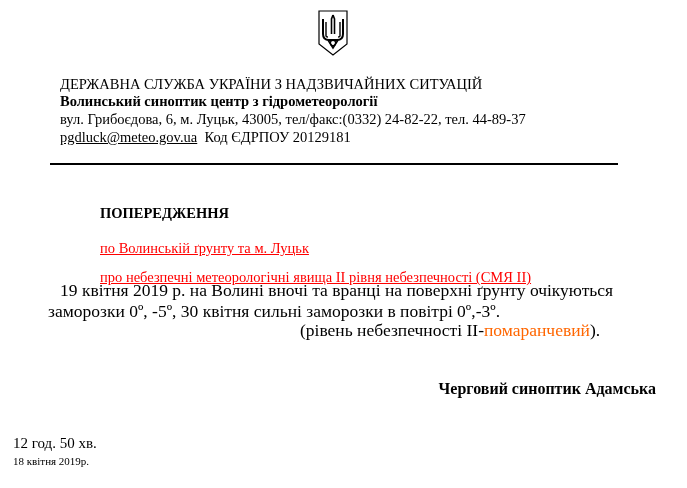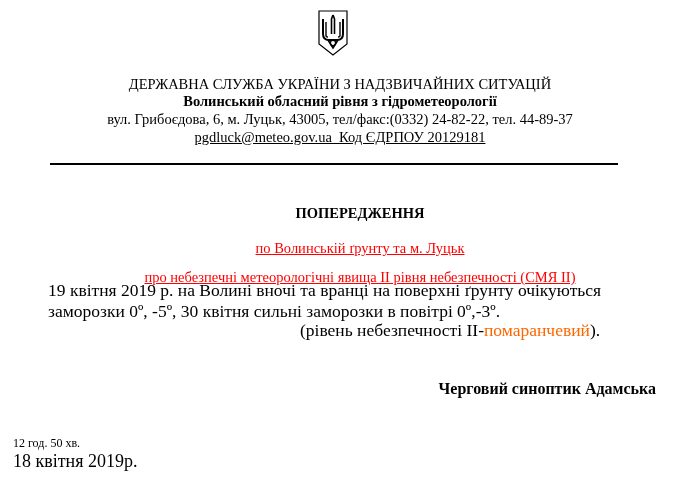--- a/index.html
+++ b/index.html
@@ -7,7 +7,7 @@
          font-family: "Liberation Serif", "DejaVu Serif", serif; color: #000; }
   .abs { position: absolute; }
   .emblem { left: 318px; top: 10px; width: 30px; height: 46px; }
-  .center { text-align: center; }
+  .center { }
   .hdr { left: 60px; width: 560px; font-size: 14.5px; line-height: 17px; white-space: nowrap; }
   .hdr1 { top: 76px; }
   .hdr2 { top: 93px; font-weight: bold; }

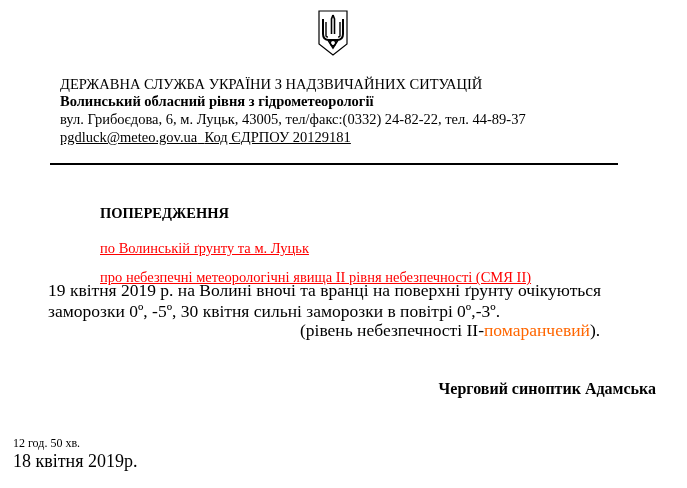--- a/index.html
+++ b/index.html
@@ -41,7 +41,7 @@
 </svg>
 
 <div class="abs hdr hdr1 center">ДЕРЖАВНА СЛУЖБА УКРАЇНИ З НАДЗВИЧАЙНИХ СИТУАЦІЙ</div>
-<div class="abs hdr hdr2 center">Волинський   обласний рівня з гідрометеорології</div>
+<div class="abs hdr hdr2 center">Волинський   синоптик центр з гідрометеорології</div>
 <div class="abs hdr hdr3 center">вул. Грибоєдова, 6, м. Луцьк, 43005, тел/факс:(0332) 24-82-22, тел. 44-89-37</div>
 <div class="abs hdr hdr4 center">
   <span class="email">pgdluck@meteo.gov.ua</span>&nbsp;&nbsp;<span>Код ЄДРПОУ 20129181</span>

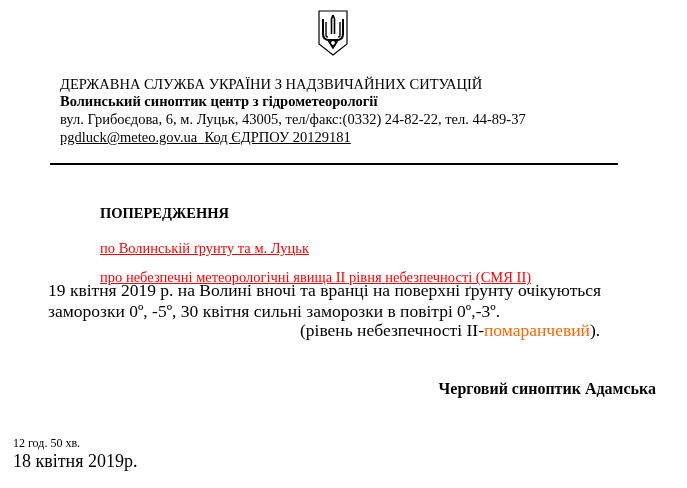--- a/index.html
+++ b/index.html
@@ -12,7 +12,7 @@
   .hdr1 { top: 76px; }
   .hdr2 { top: 93px; font-weight: bold; }
   .hdr3 { top: 111px; }
-  .hdr4 { top: 129px; text-decoration: underline; }
+  .hdr4 { top: 129px; }
   .email { text-decoration: underline; }
   .rule { left: 50px; top: 163px; width: 568px; height: 2px; background: #000; }
   .warn-title { left: 100px; width: 520px; top: 205px; color: #000000; font-weight: bold; font-size: 14.5px; line-height: 17px; }

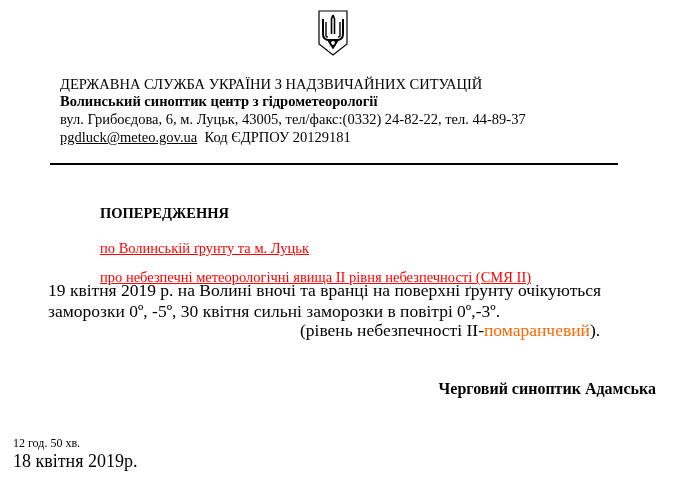--- a/index.html
+++ b/index.html
@@ -20,7 +20,7 @@
   .ws1 { top: 222px; margin-top: 47px; }
   .ws2 { top: 240px; }
   .body-text { left: 48px; font-size: 17.5px; line-height: 21px; white-space: nowrap; }
-  .bt1 { top: 280px; }
+  .bt1 { top: 280px; margin-left: 12px; }
   .bt2 { top: 301px; }
   .bt3 { top: 320px; left: 300px; font-weight: normal; }
   .orange { color: #ff6600; }

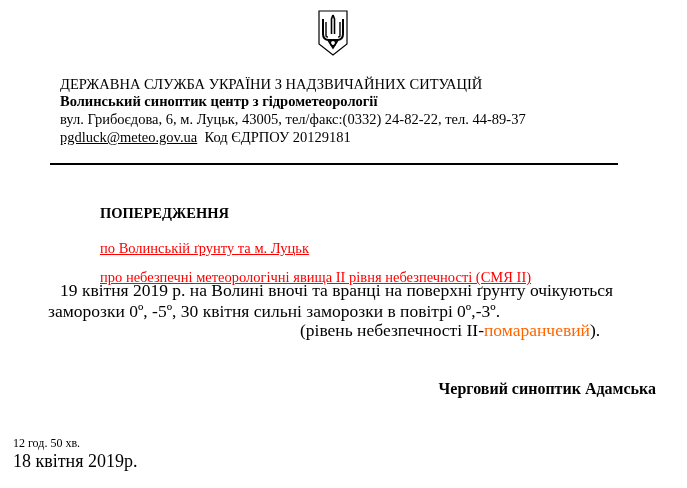--- a/index.html
+++ b/index.html
@@ -25,7 +25,7 @@
   .bt3 { top: 320px; left: 300px; font-weight: normal; }
   .orange { color: #ff6600; }
   .signature { top: 380px; right: 31px; font-weight: bold; font-size: 16px; white-space: nowrap; }
-  .time { left: 13px; top: 434px; font-size: 12px; line-height: 18px; }
+  .time { left: 13px; top: 434px; font-size: 15px; line-height: 18px; }
   .date { left: 13px; top: 452px; font-size: 18px; line-height: 18px; }
 </style>
 </head>

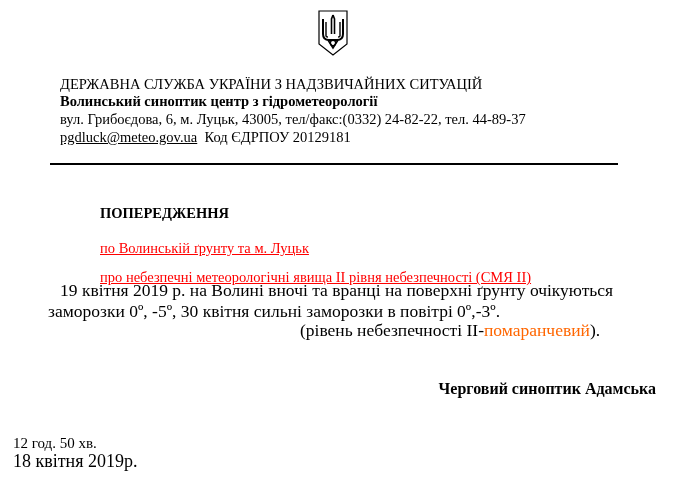--- a/index.html
+++ b/index.html
@@ -26,7 +26,7 @@
   .orange { color: #ff6600; }
   .signature { top: 380px; right: 31px; font-weight: bold; font-size: 16px; white-space: nowrap; }
   .time { left: 13px; top: 434px; font-size: 15px; line-height: 18px; }
-  .date { left: 13px; top: 452px; font-size: 18px; line-height: 18px; }
+  .date { left: 13px; top: 452px; font-size: 11px; line-height: 18px; }
 </style>
 </head>
 <body>

